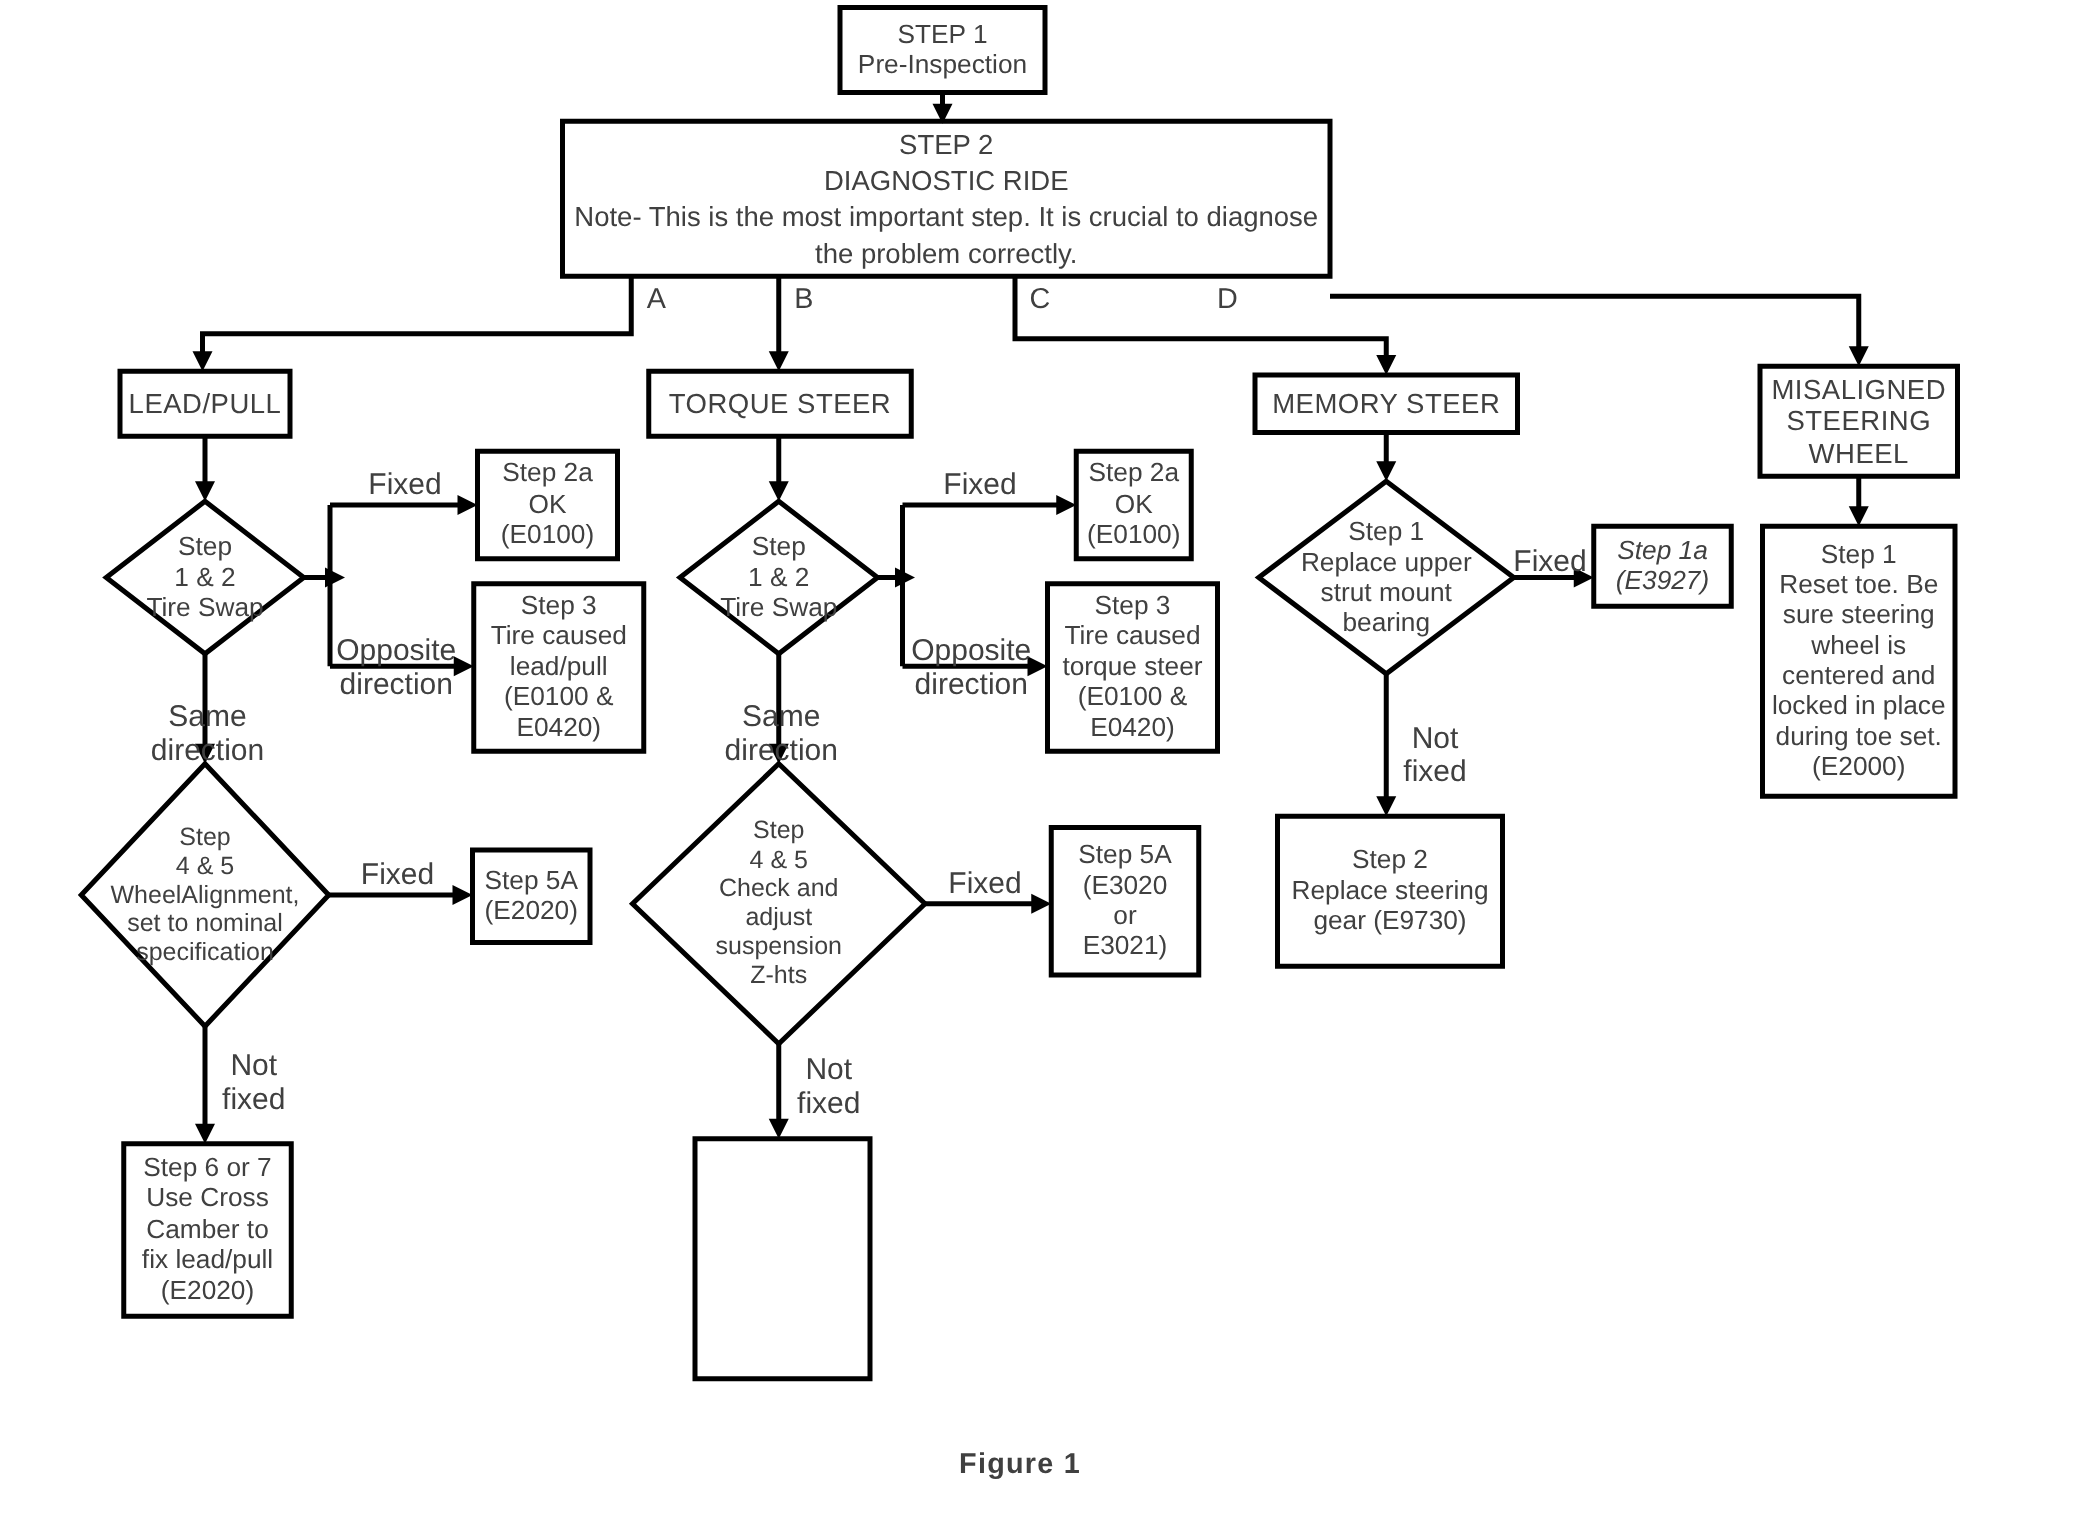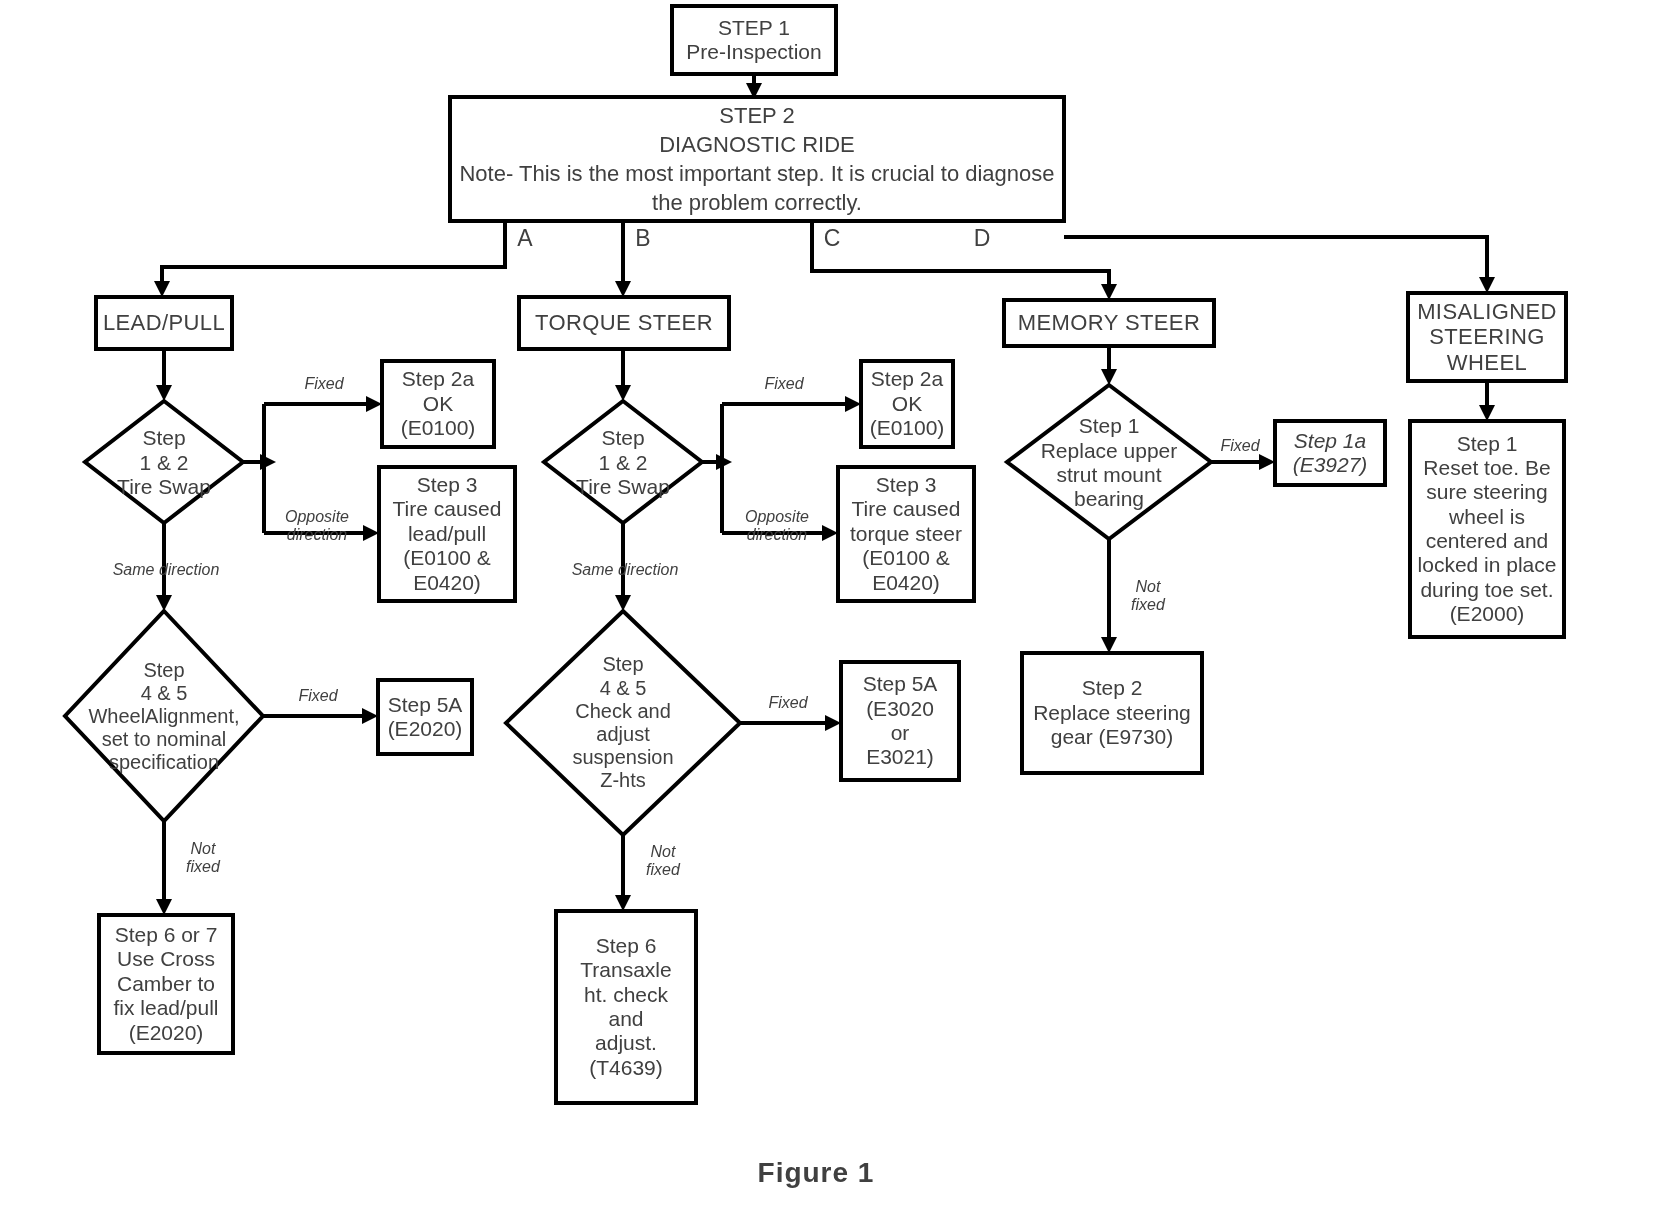--- a/index.html
+++ b/index.html
@@ -44,9 +44,8 @@
     letter-spacing: 0.4px;
   }
   .edge-label {
-    font-size: 16px;
+    font-size: 24px;
     line-height: 1.12;
-    font-style: italic;
   }
   .branch-letter {
     font-size: 23px;

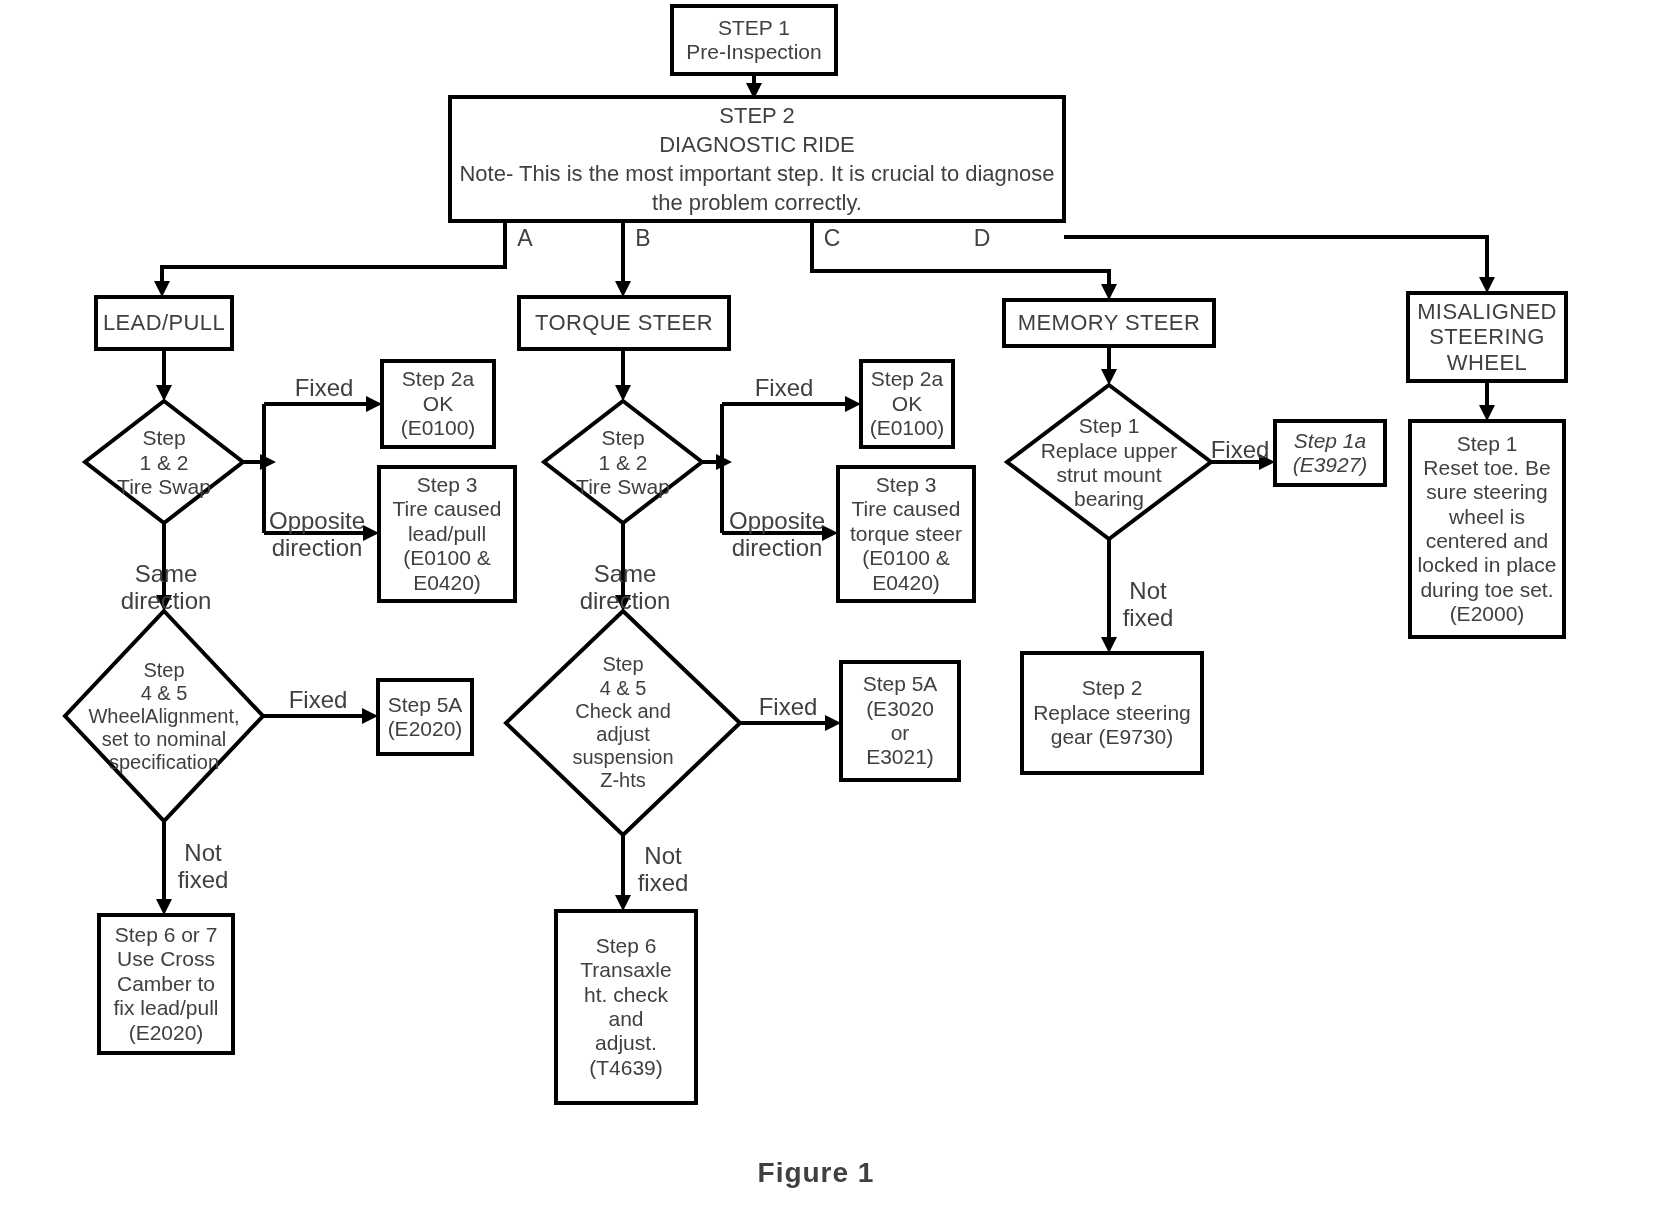--- a/index.html
+++ b/index.html
@@ -243,12 +243,6 @@
 (E3020
 or
 E3021)</div>
-  <div class="lbl node-text" style="left:556px; top:911px; width:140px; height:192px;">Step 6
-Transaxle
-ht. check
-and
-adjust.
-(T4639)</div>
 
   <div class="lbl edge-label" style="left:734px; top:375px; width:100px;">Fixed</div>
   <div class="lbl edge-label" style="left:722px; top:508px; width:110px;">Opposite

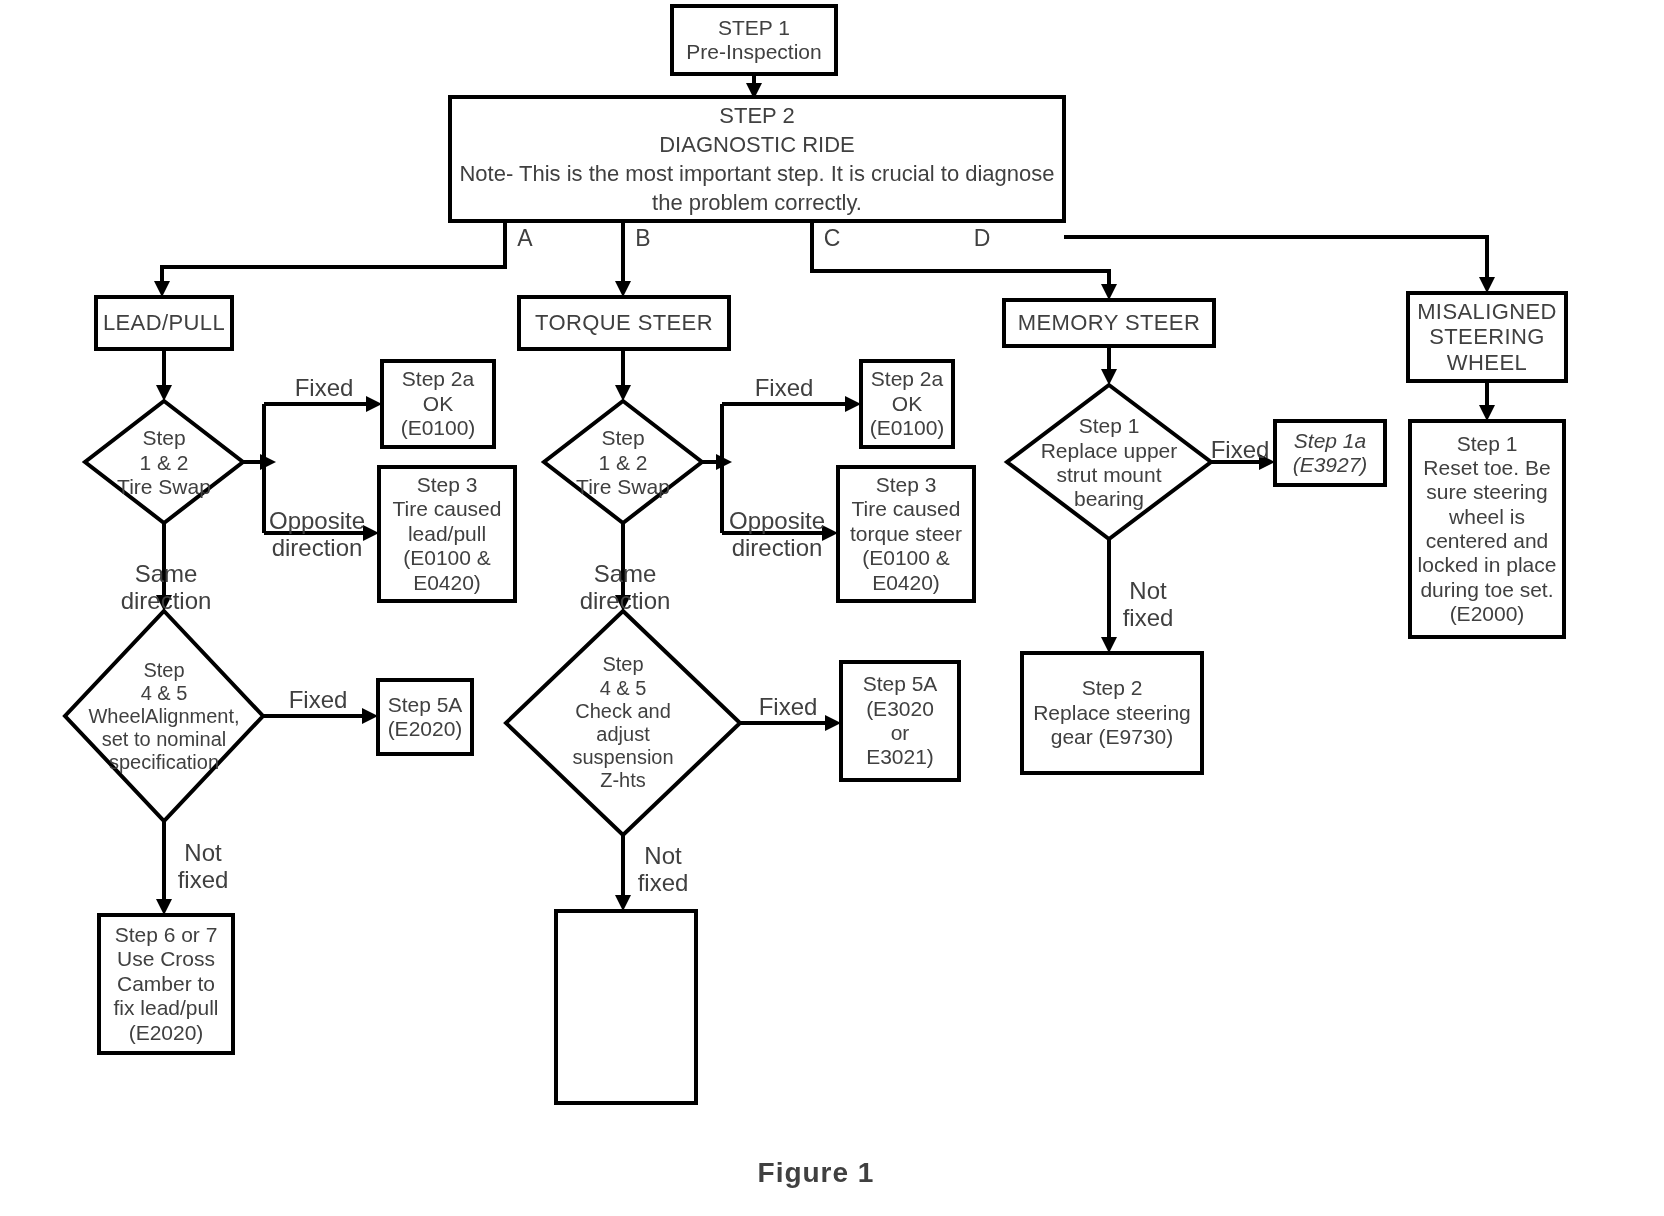--- a/index.html
+++ b/index.html
@@ -51,7 +51,7 @@
     font-size: 23px;
   }
   .figure-caption {
-    font-size: 28px;
+    font-size: 23px;
     font-weight: bold;
     letter-spacing: 1px;
   }

